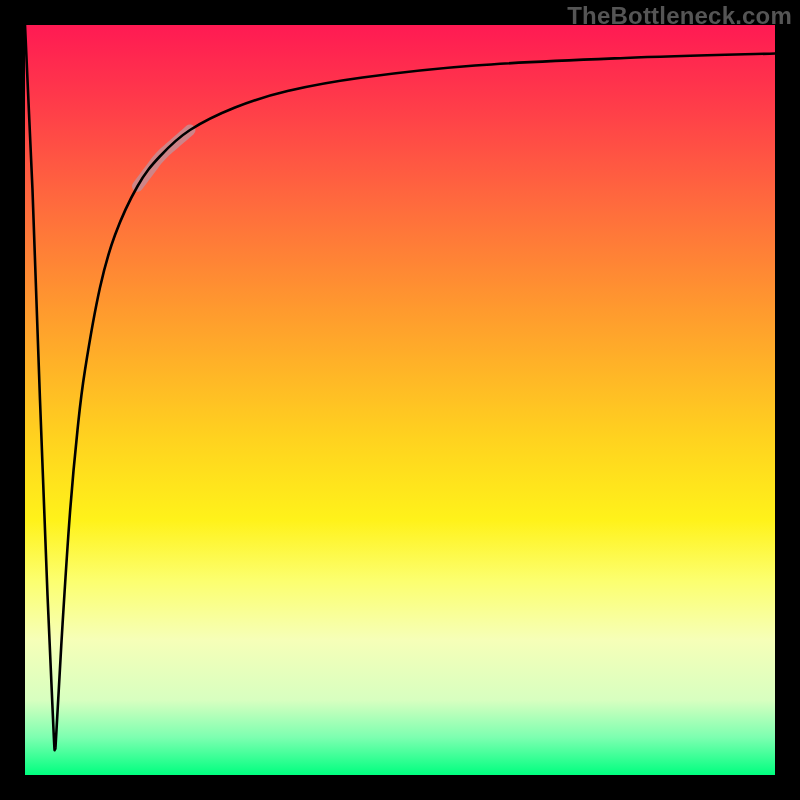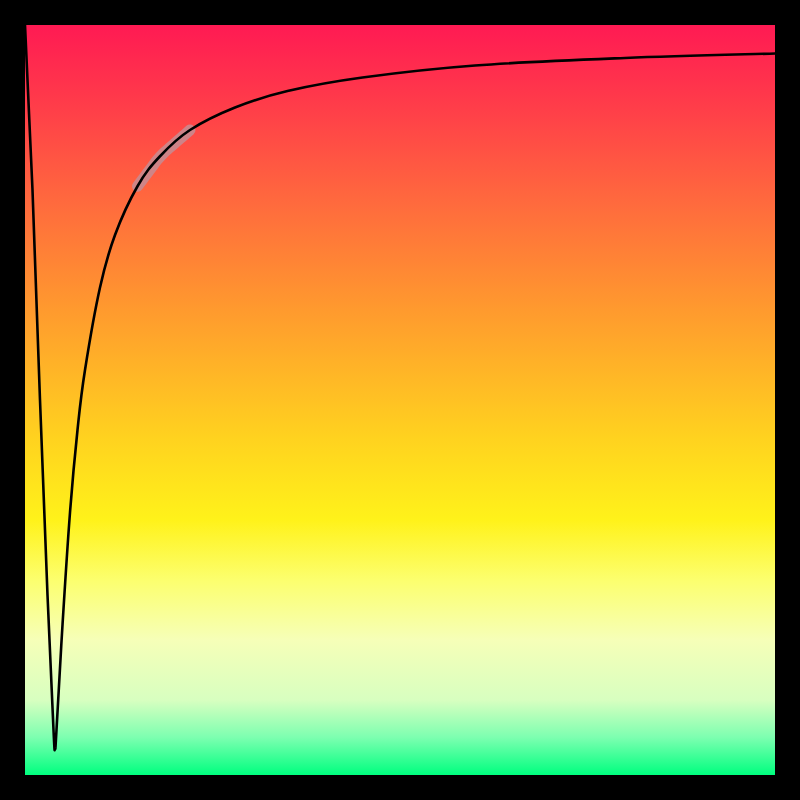--- a/index.html
+++ b/index.html
@@ -61,6 +61,7 @@
 <body>
 
 <div class="frame">
+  <div class="watermark">TheBottleneck.com</div>
 
   <div class="plot">
     <svg class="curve" viewBox="0 0 750 750" preserveAspectRatio="none">

